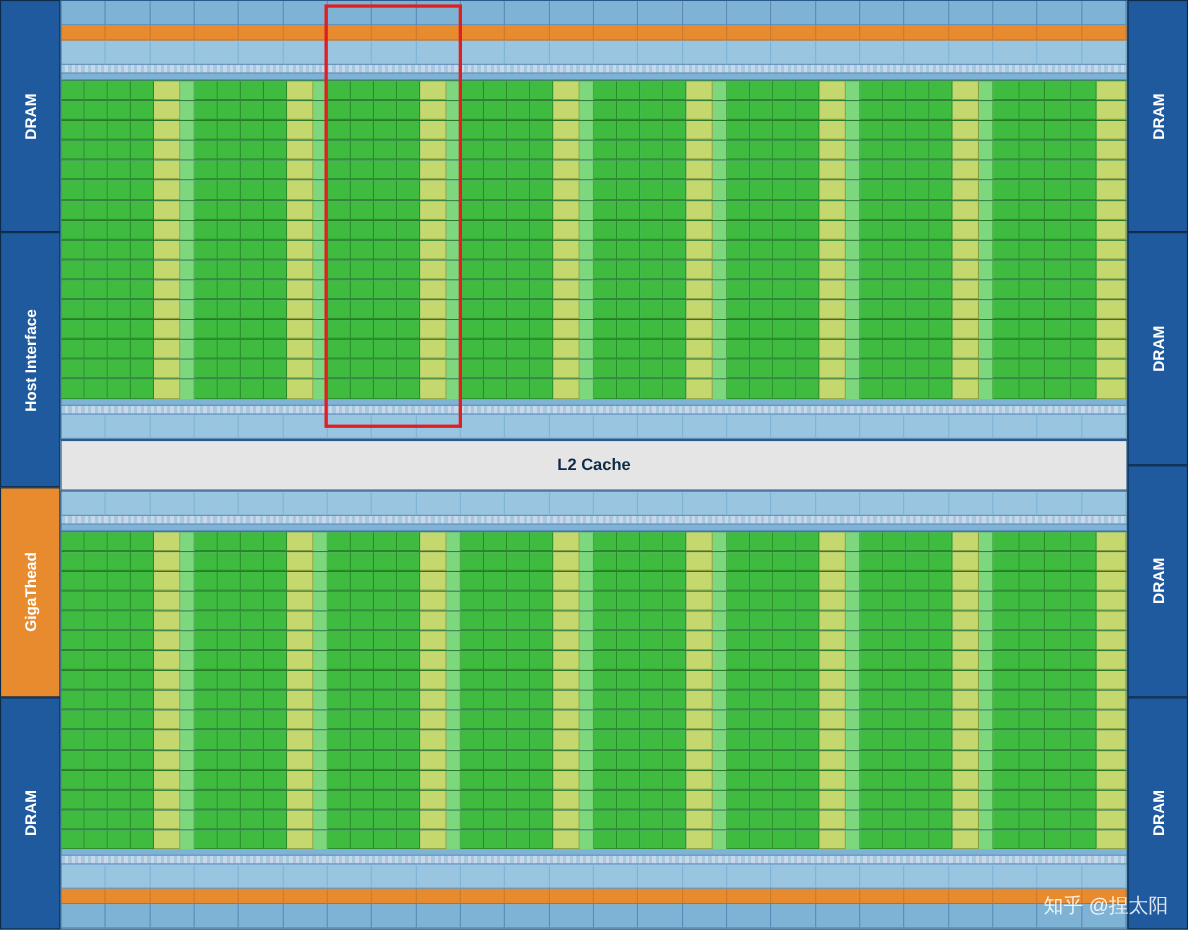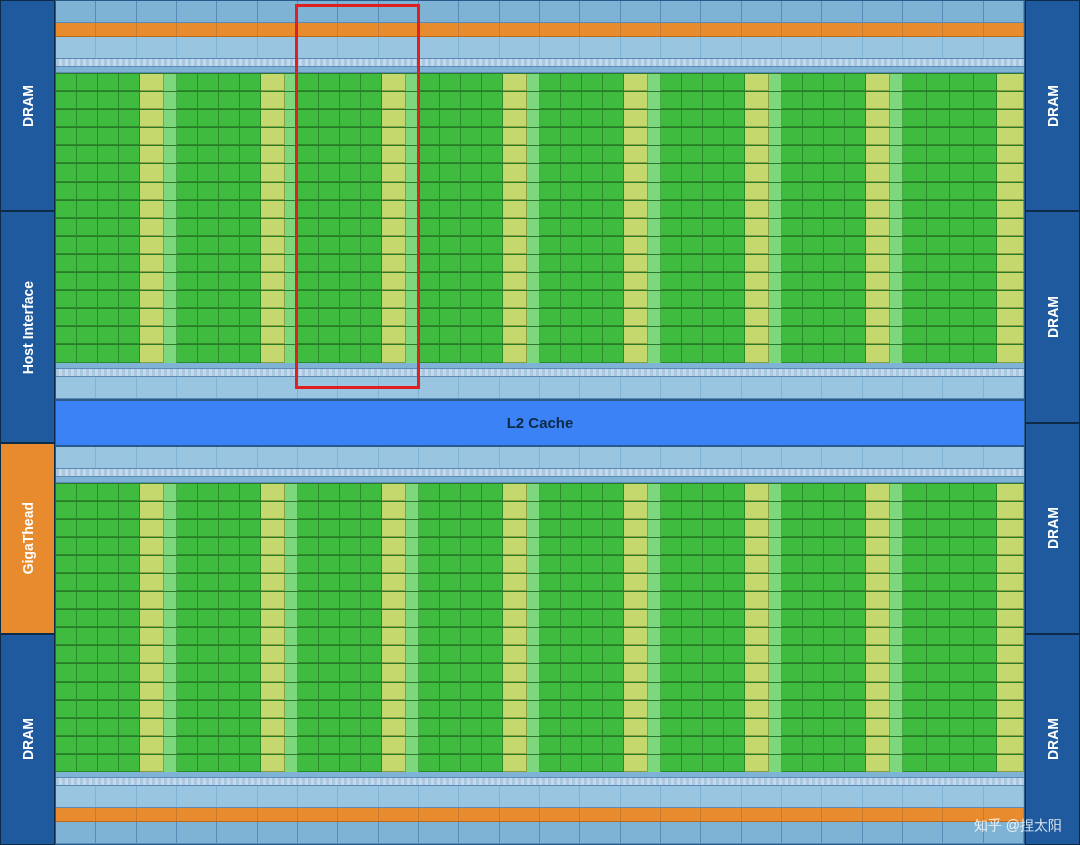--- a/index.html
+++ b/index.html
@@ -47,7 +47,7 @@
   }
   .l2 {
     flex: 0 0 46px;
-    background: #3b82f6;
+    background: #e5e5e5;
     border: 1px solid #2a5a8a;
     display: flex;
     align-items: center;

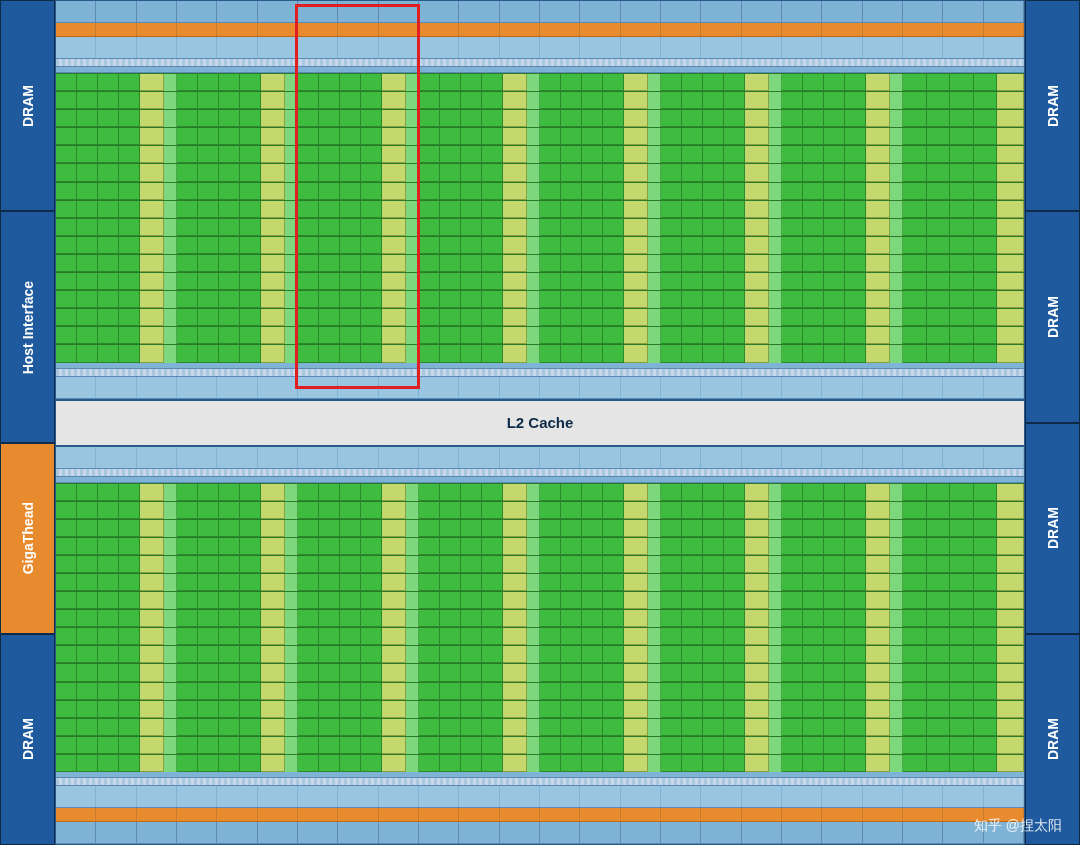--- a/index.html
+++ b/index.html
@@ -120,7 +120,7 @@
     right: 18px;
     bottom: 10px;
     color: rgba(255,255,255,0.85);
-    font-size: 14px;
+    font-size: 18px;
     font-family: "Microsoft YaHei", sans-serif;
     pointer-events:none;
   }

